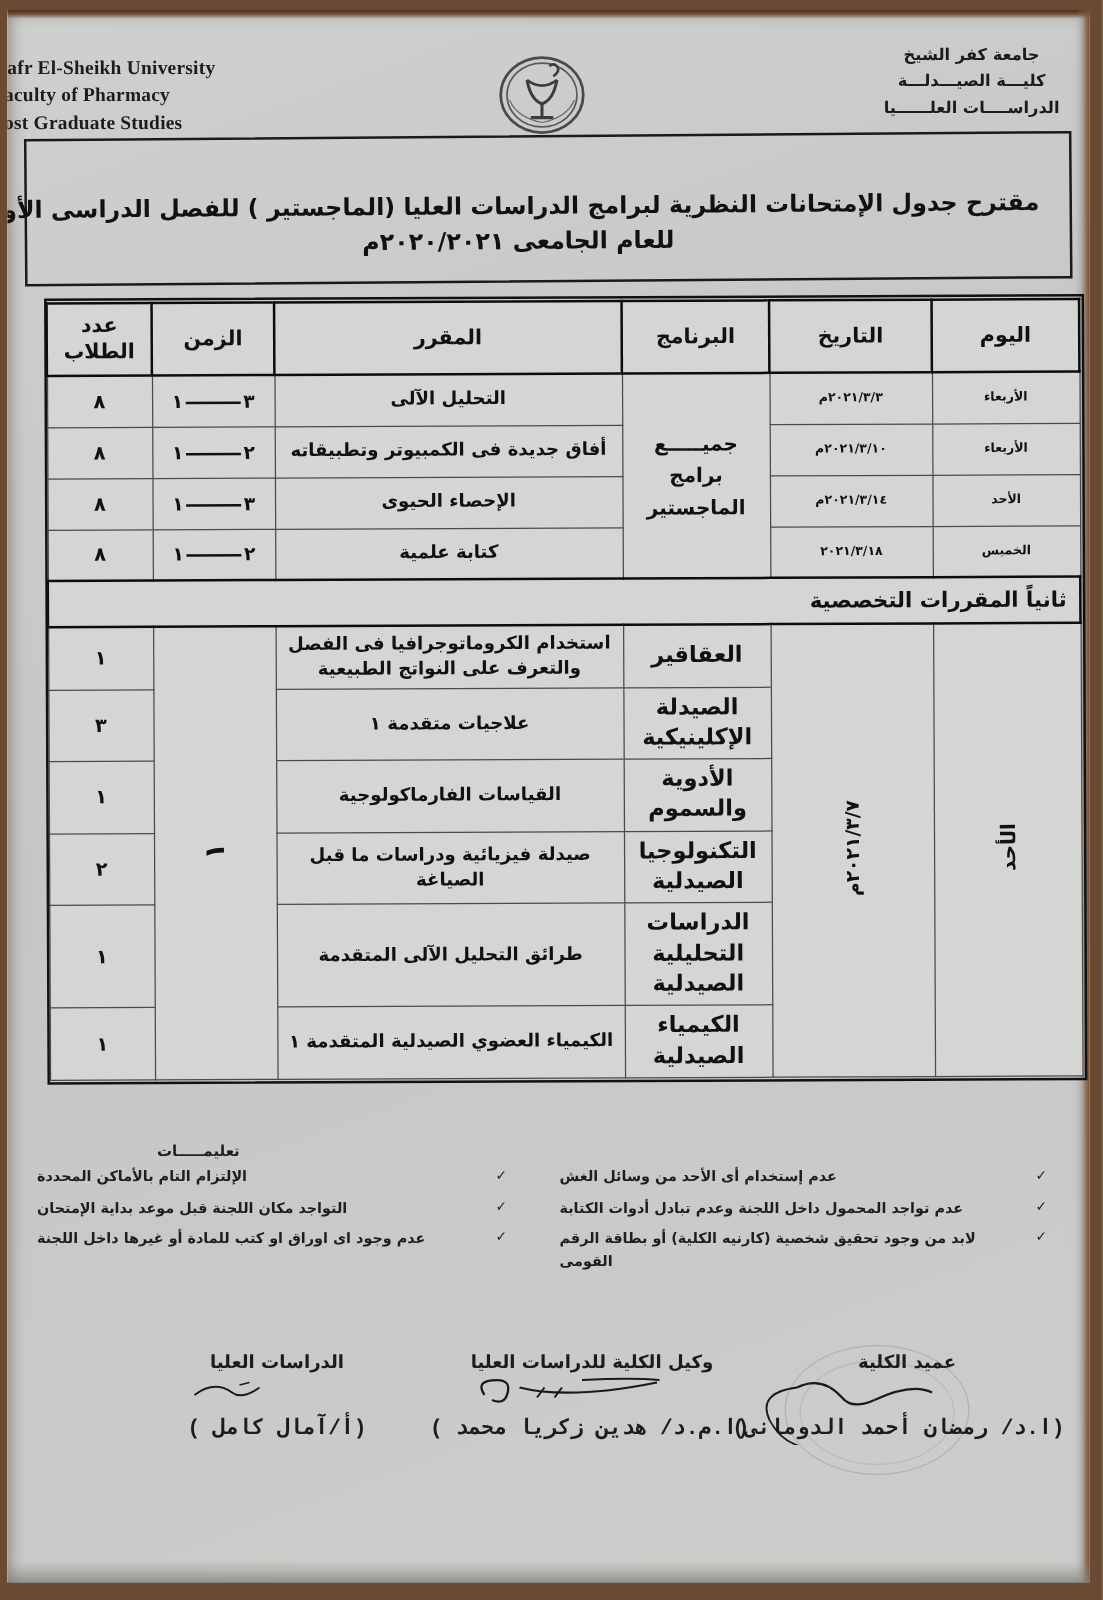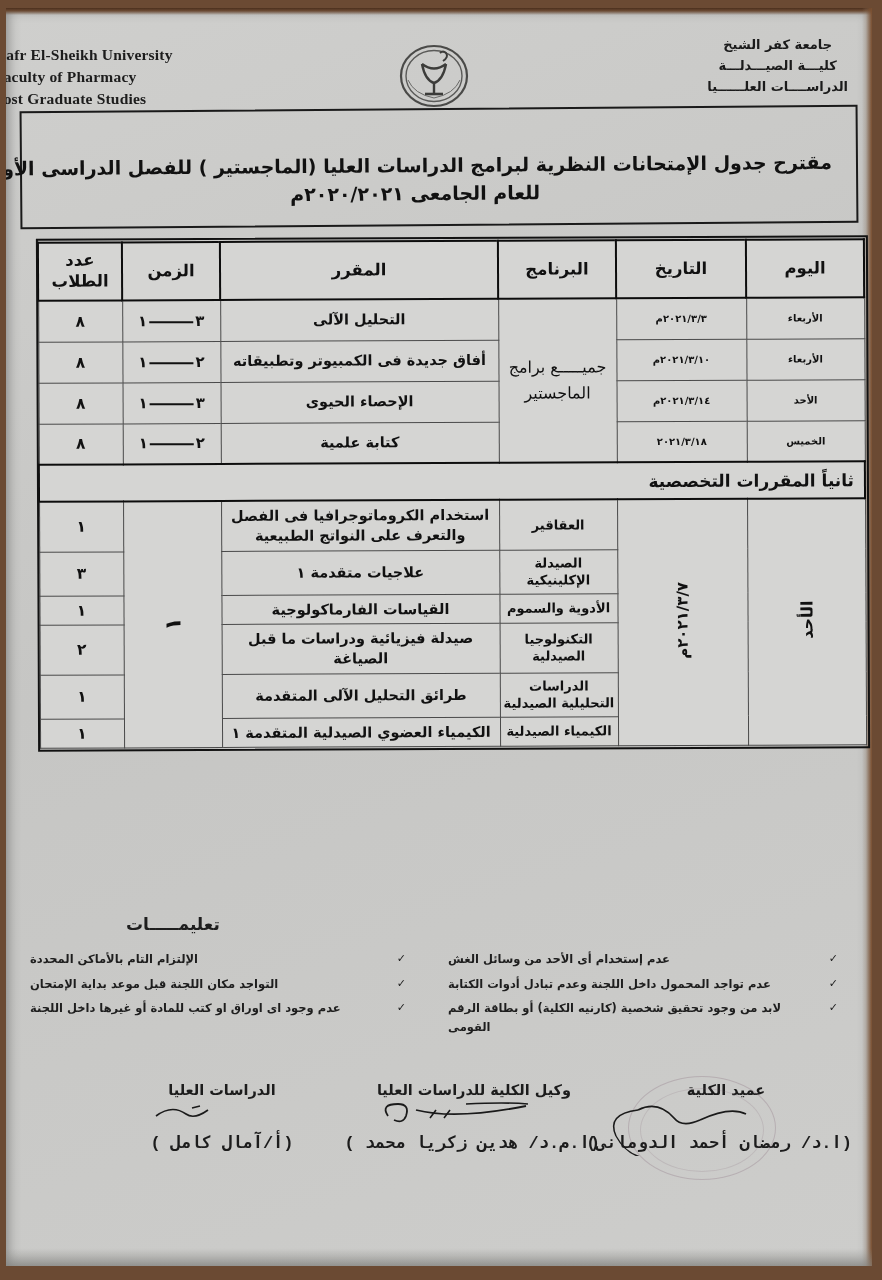--- a/index.html
+++ b/index.html
@@ -154,7 +154,7 @@
   }
   td.date { letter-spacing: .5px; }
   td.prog {
-    font-weight: 400;
+    font-weight: 700;
     font-size: 16px;
     line-height: 1.6;
   }

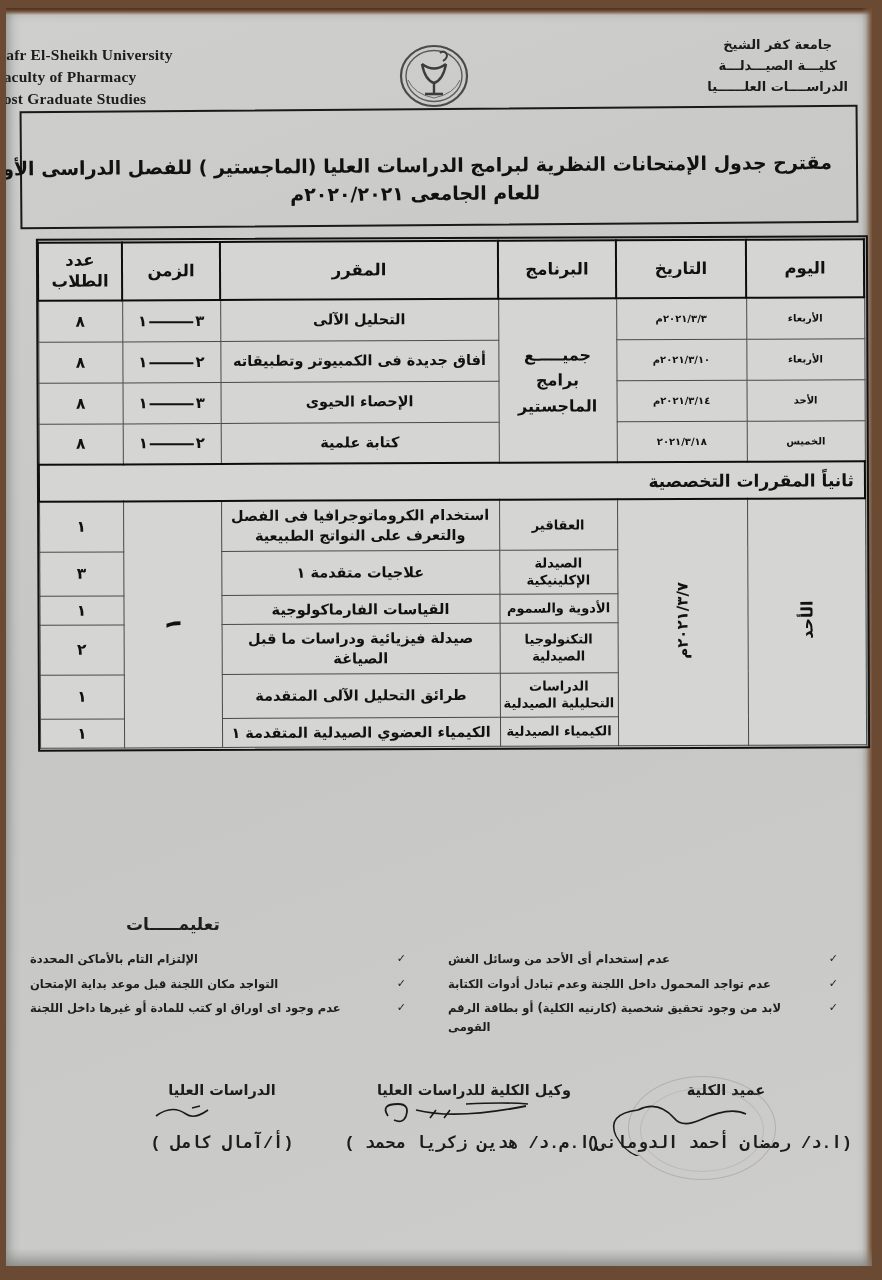--- a/index.html
+++ b/index.html
@@ -197,7 +197,7 @@
   }
   td.spec-prog {
     font-weight: 700;
-    font-size: 13px;
+    font-size: 18px;
     line-height: 1.35;
     margin-left: 43px;
   }

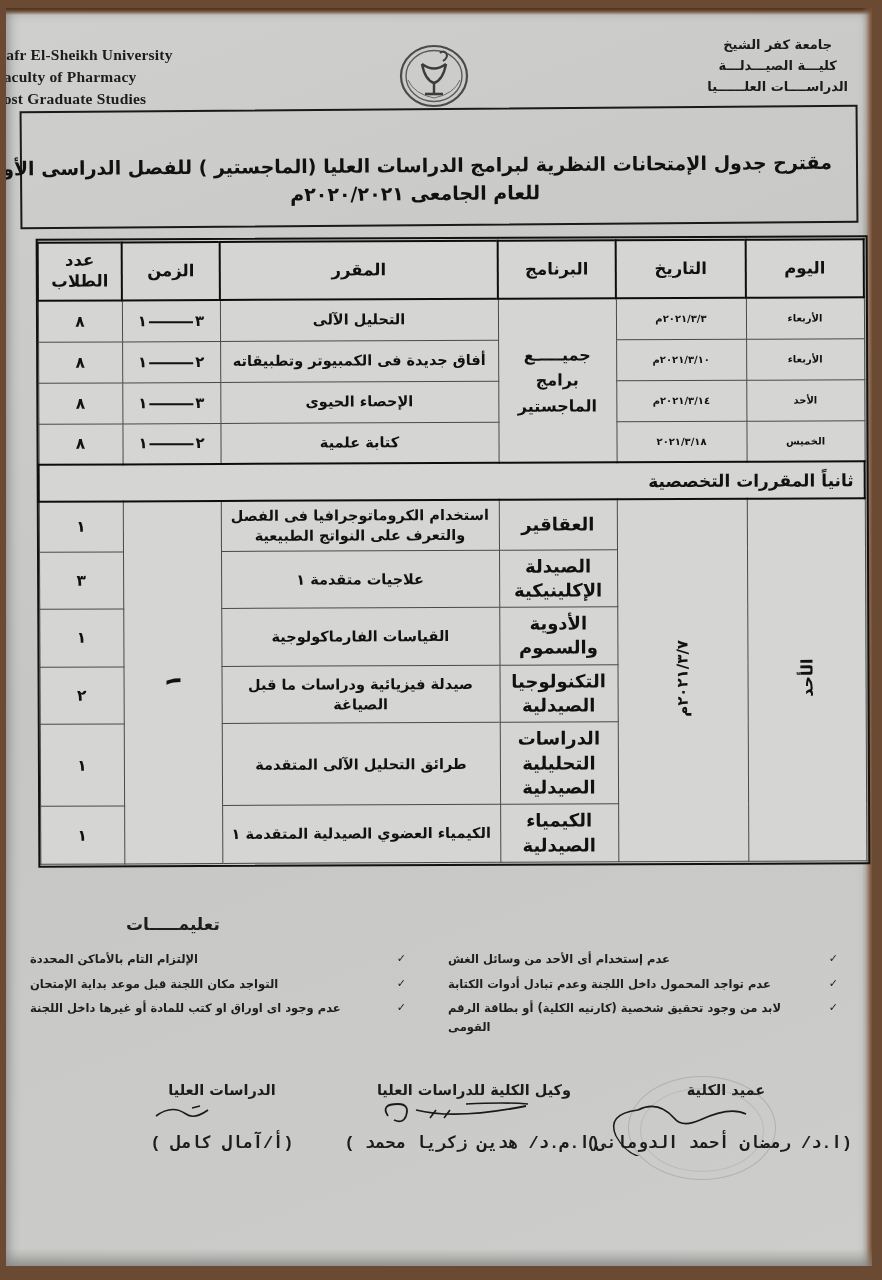--- a/index.html
+++ b/index.html
@@ -237,9 +237,9 @@
     text-align: left;
     padding-left: 96px;
     font-weight: 700;
-    font-size: 17px;
+    font-size: 12px;
     letter-spacing: 1px;
-    margin-bottom: 16px;
+    margin-bottom: 4px;
     direction: rtl;
   }
   #instr-cols {

